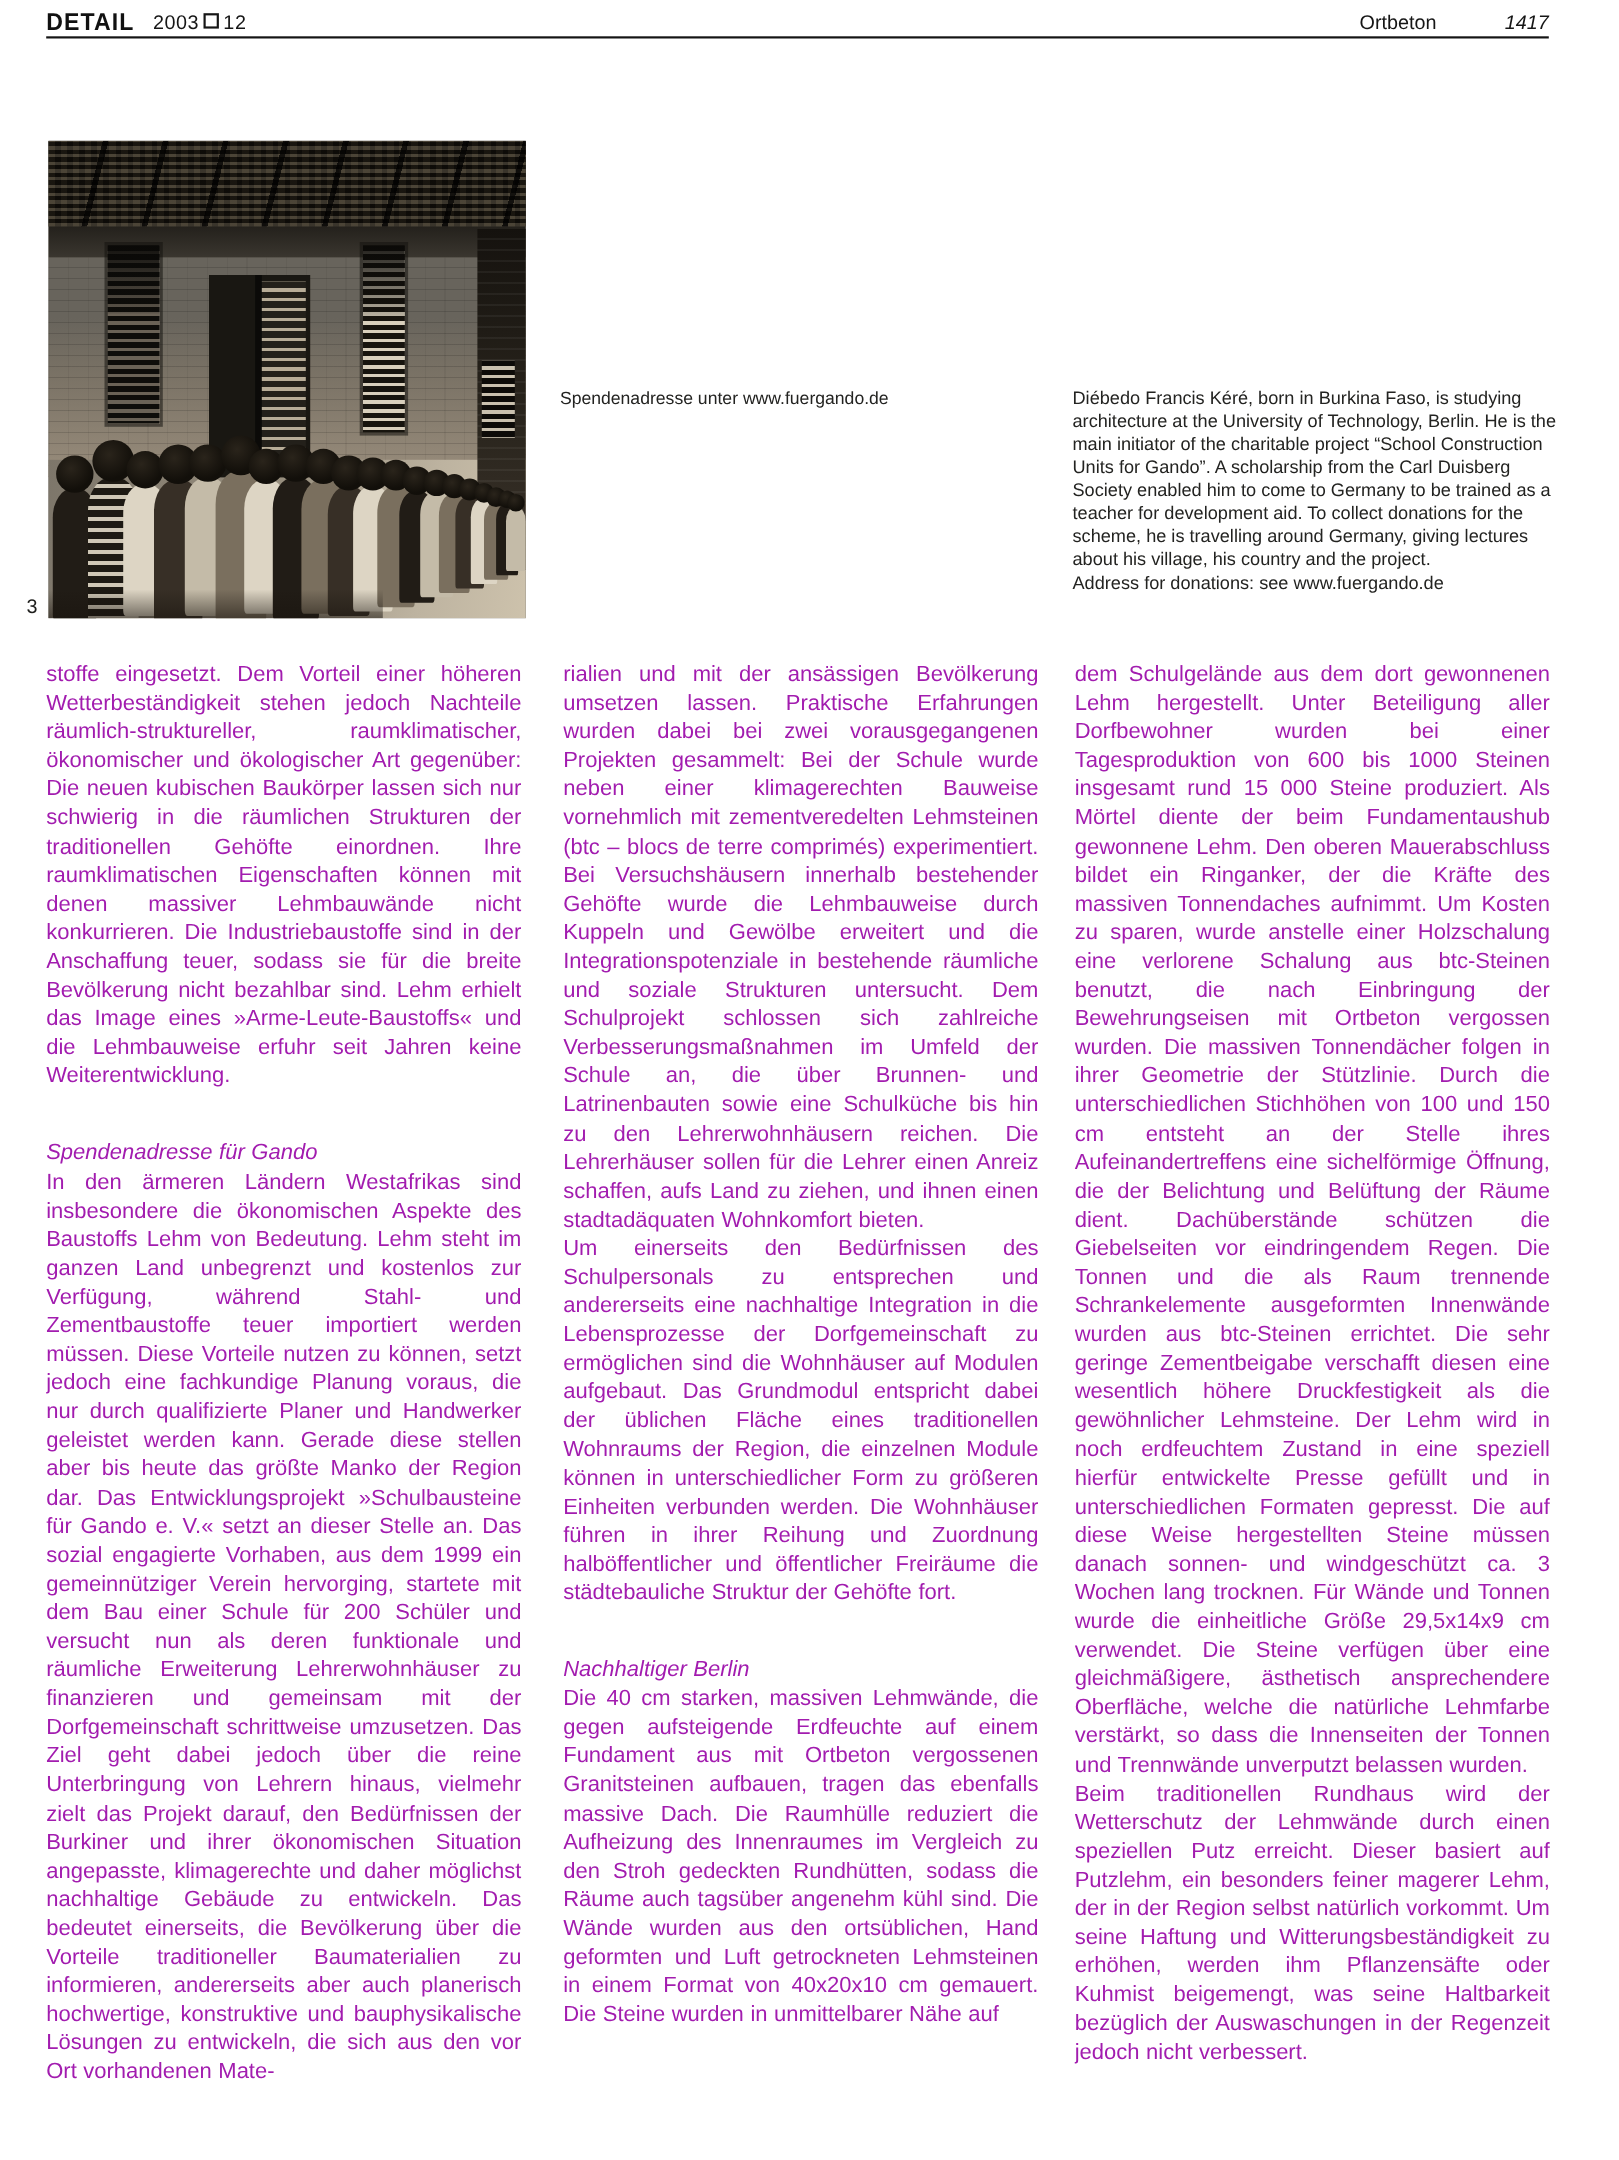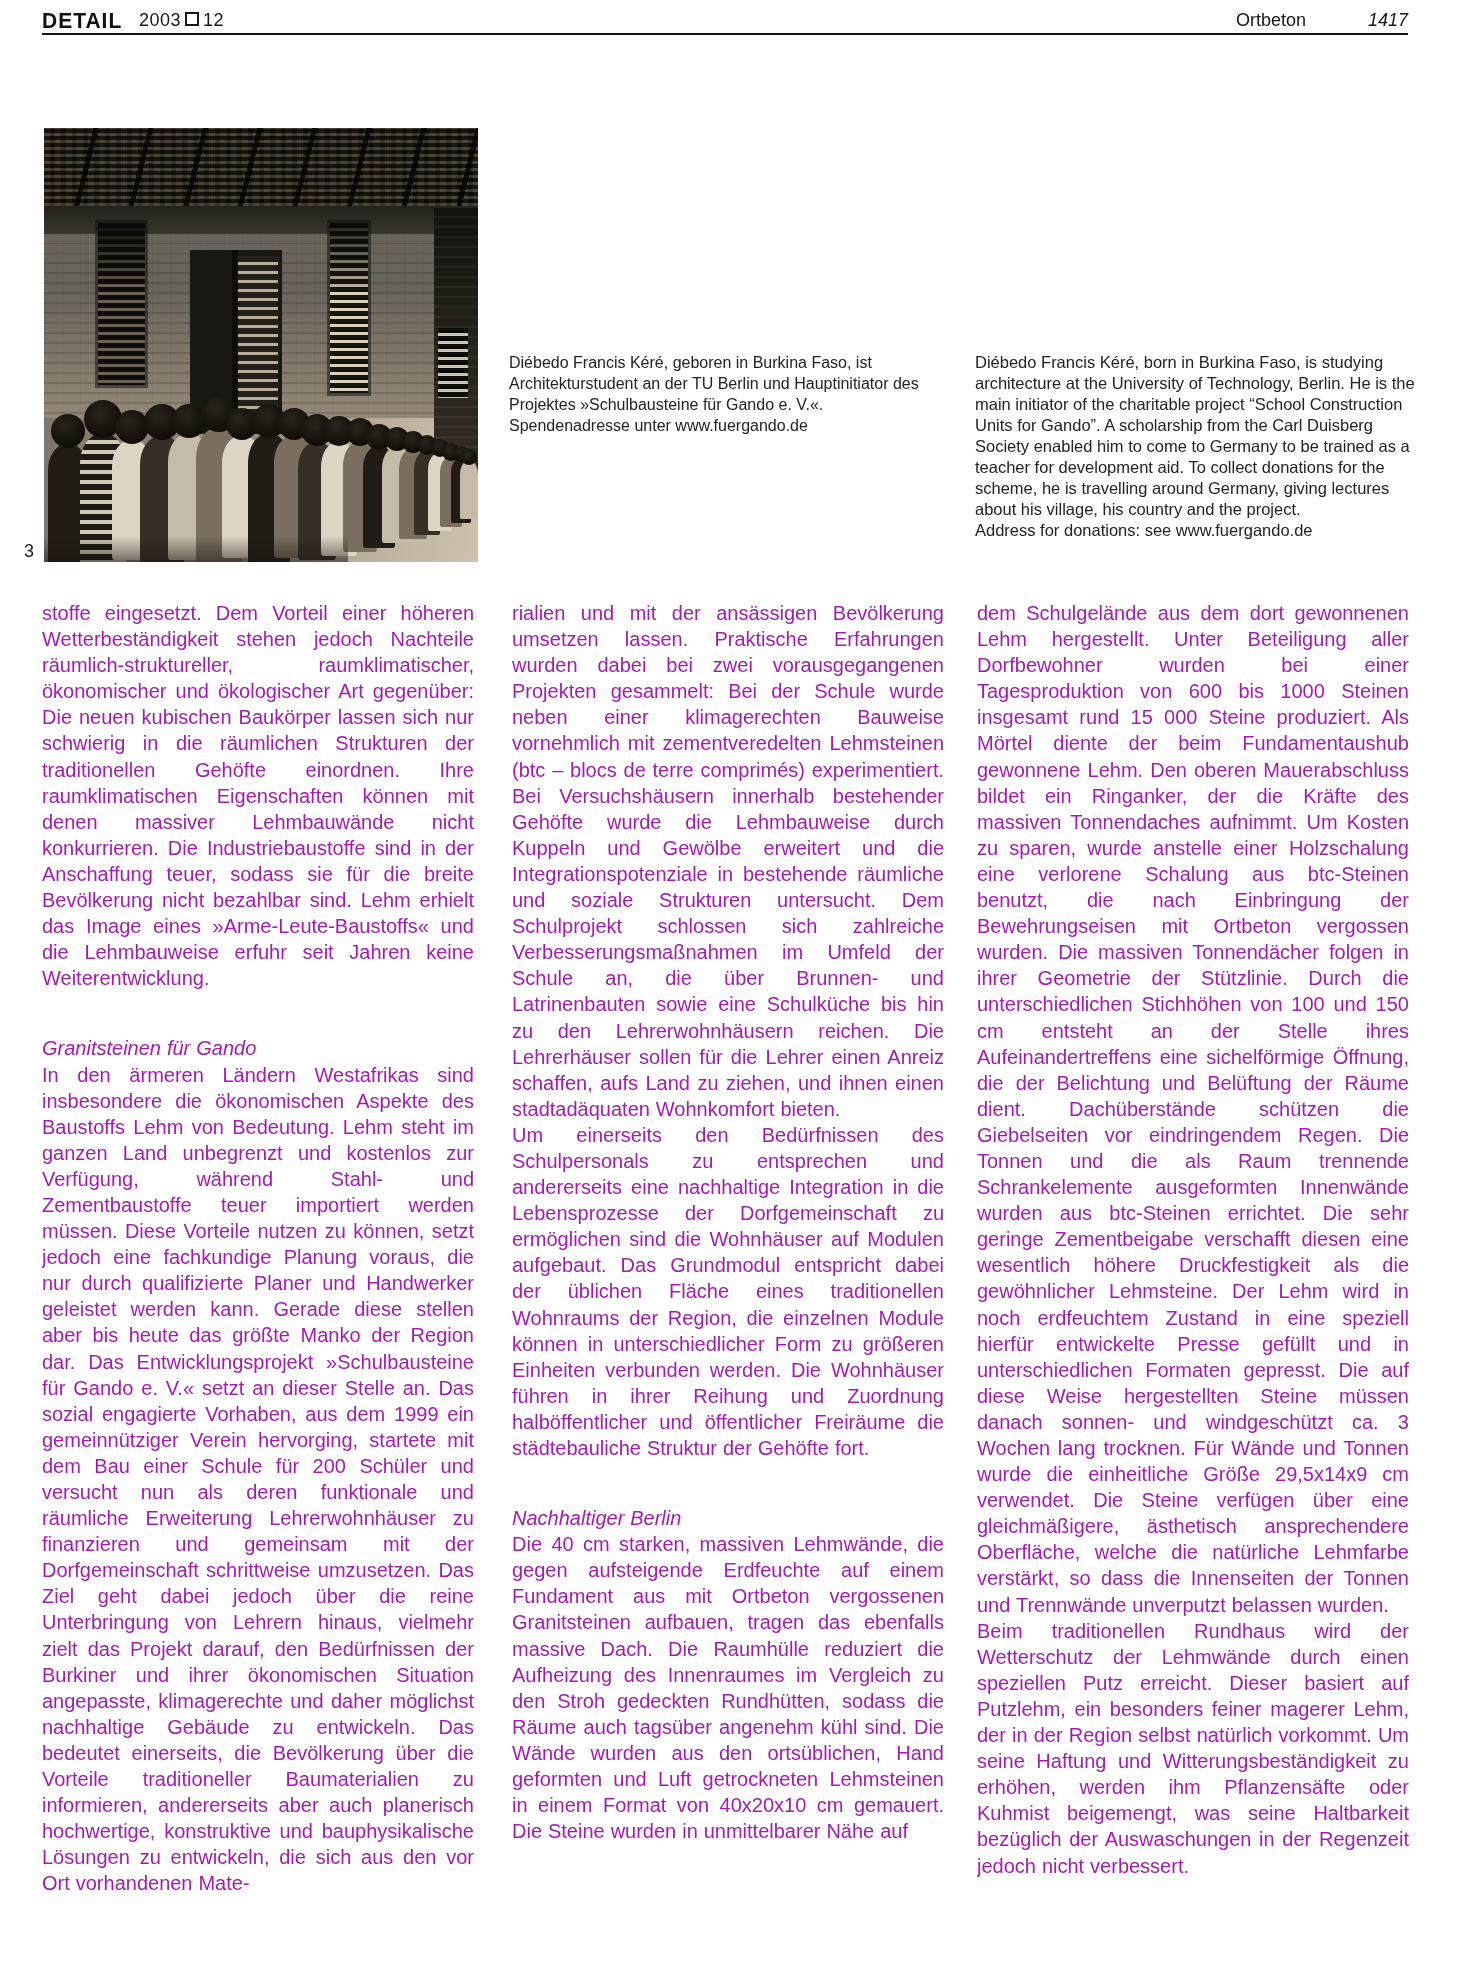--- a/index.html
+++ b/index.html
@@ -215,7 +215,6 @@
 <div class="fignum">3</div>
 
 <div class="caption caption-de">
-  <p>Diébedo Francis Kéré, geboren in Burkina Faso, ist Architekturstudent an der TU Berlin und Hauptinitiator des Projektes »Schulbausteine für Gando e. V.«.</p>
   <p>Spendenadresse unter www.fuergando.de</p>
 </div>
 <div class="caption caption-en">

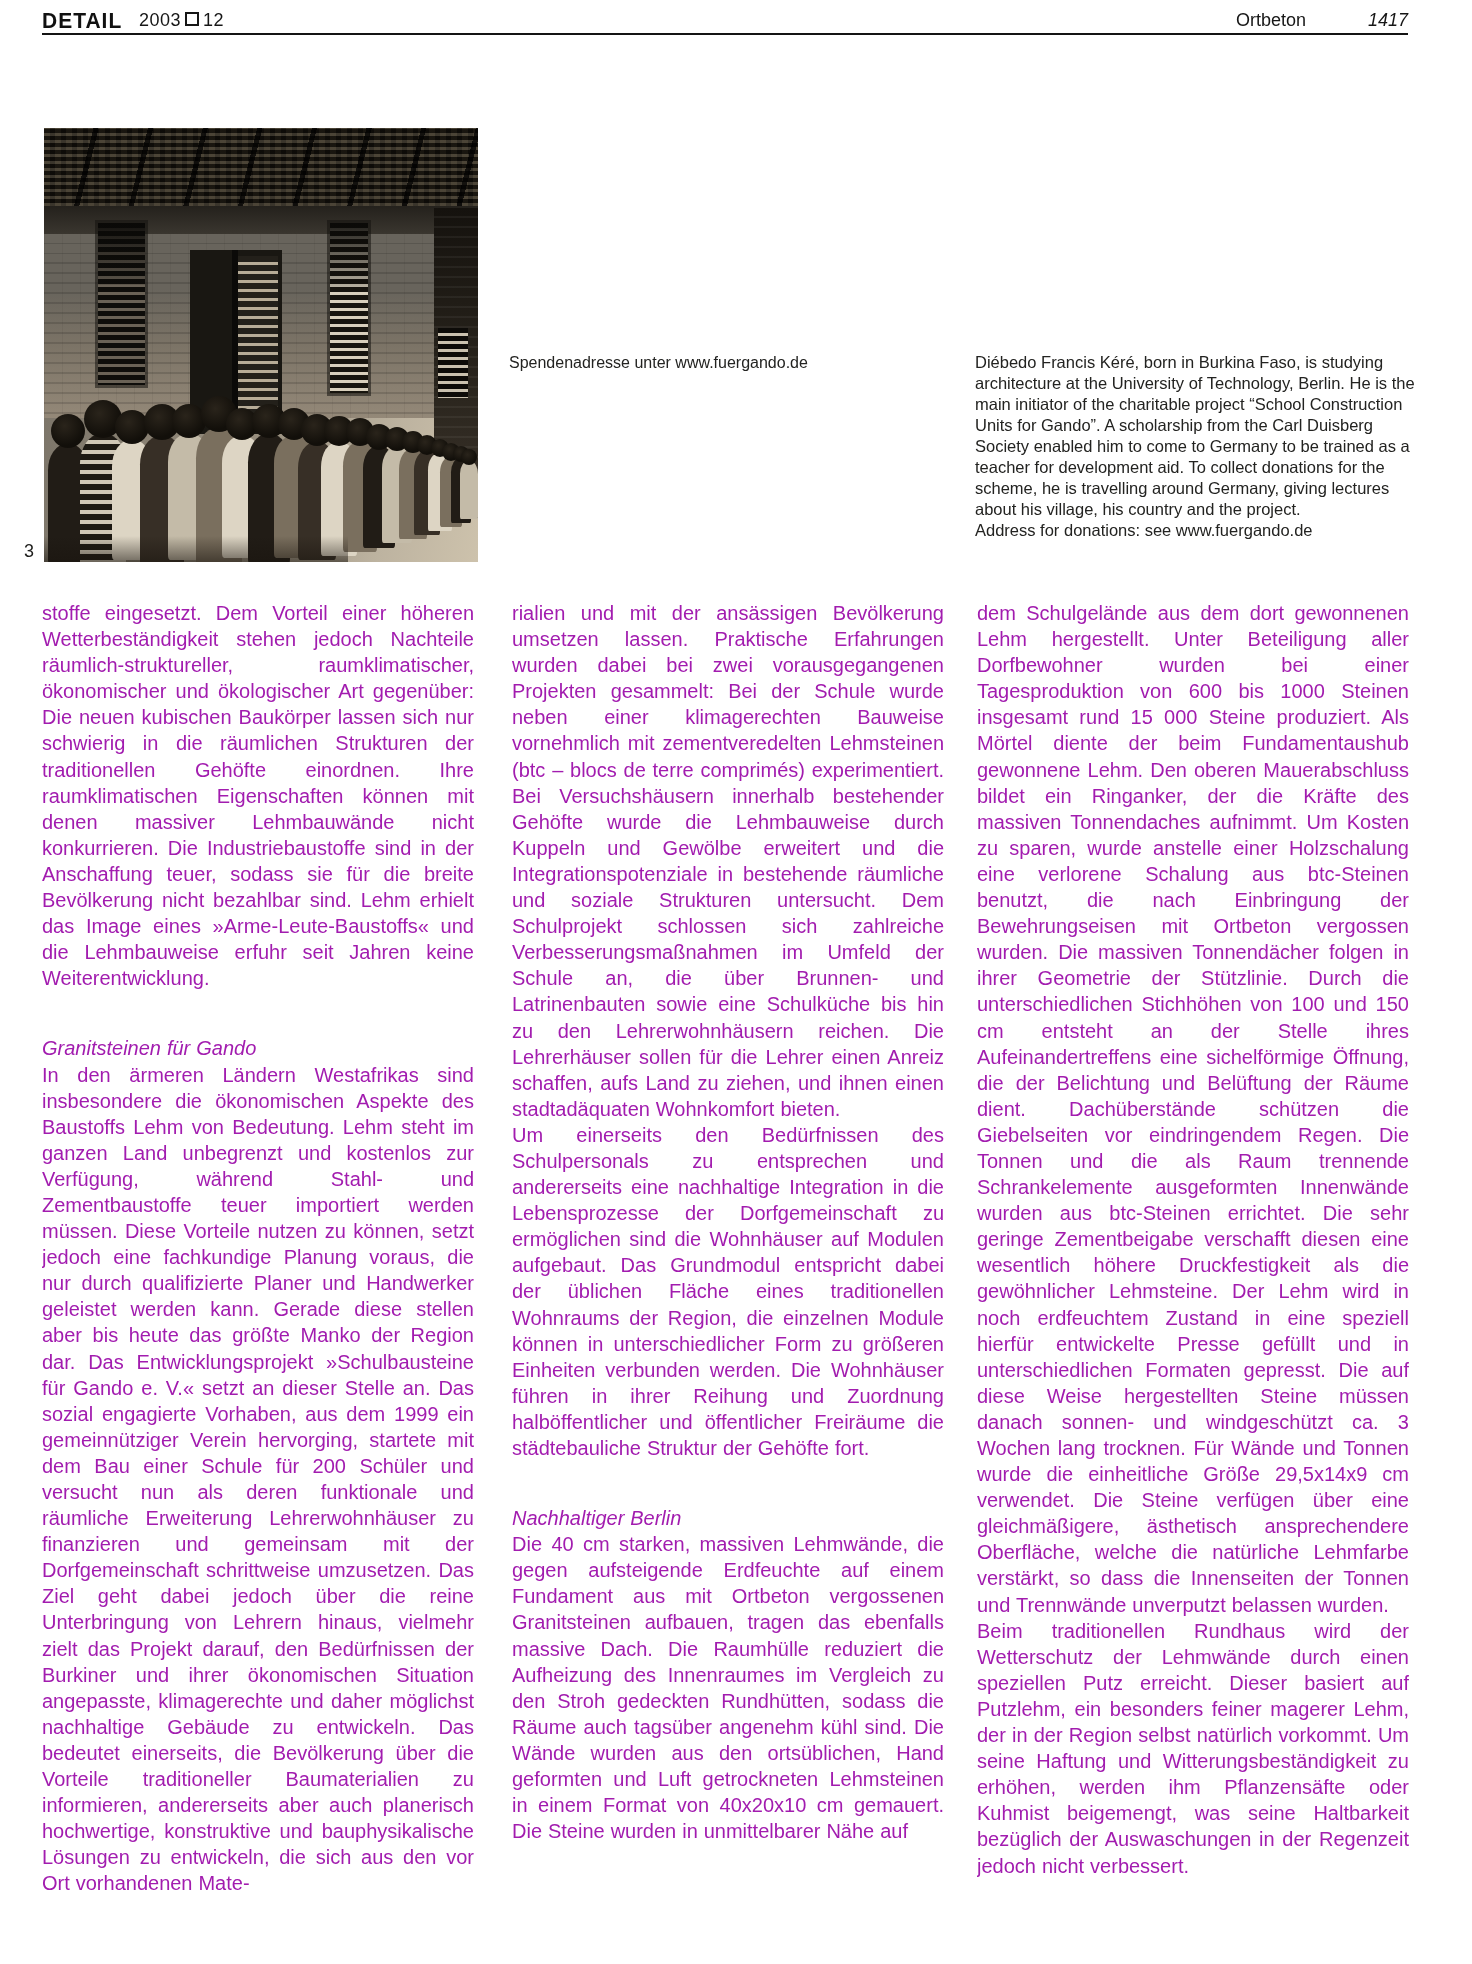--- a/index.html
+++ b/index.html
@@ -224,7 +224,7 @@
 
 <div class="col col-1" lang="de">
   <p>stoffe eingesetzt. Dem Vorteil einer höheren Wetterbeständigkeit stehen jedoch Nachteile räumlich-struktureller, raumklimatischer, ökonomischer und ökologischer Art gegenüber: Die neuen kubischen Baukörper lassen sich nur schwierig in die räumlichen Strukturen der traditionellen Gehöfte einordnen. Ihre raumklimatischen Eigenschaften können mit denen massiver Lehmbauwände nicht konkurrieren. Die Industriebaustoffe sind in der Anschaffung teuer, sodass sie für die breite Bevölkerung nicht bezahlbar sind. Lehm erhielt das Image eines »Arme-Leute-Baustoffs« und die Lehmbauweise erfuhr seit Jahren keine Weiterentwicklung.</p>
-  <h3>Granitsteinen für Gando</h3>
+  <h3>Spendenadresse für Gando</h3>
   <p>In den ärmeren Ländern Westafrikas sind insbesondere die ökonomischen Aspekte des Baustoffs Lehm von Bedeutung. Lehm steht im ganzen Land unbegrenzt und kostenlos zur Verfügung, während Stahl- und Zementbaustoffe teuer importiert werden müssen. Diese Vorteile nutzen zu können, setzt jedoch eine fachkundige Planung voraus, die nur durch qualifizierte Planer und Handwerker geleistet werden kann. Gerade diese stellen aber bis heute das größte Manko der Region dar. Das Entwicklungsprojekt »Schulbausteine für Gando e. V.« setzt an dieser Stelle an. Das sozial engagierte Vorhaben, aus dem 1999 ein gemeinnütziger Verein hervorging, startete mit dem Bau einer Schule für 200 Schüler und versucht nun als deren funktionale und räumliche Erweiterung Lehrerwohnhäuser zu finanzieren und gemeinsam mit der Dorfgemeinschaft schrittweise umzusetzen. Das Ziel geht dabei jedoch über die reine Unterbringung von Lehrern hinaus, vielmehr zielt das Projekt darauf, den Bedürfnissen der Burkiner und ihrer ökonomischen Situation angepasste, klimagerechte und daher möglichst nachhaltige Gebäude zu entwickeln. Das bedeutet einerseits, die Bevölkerung über die Vorteile traditioneller Baumaterialien zu informieren, andererseits aber auch planerisch hochwertige, konstruktive und bauphysikalische Lösungen zu entwickeln, die sich aus den vor Ort vorhandenen Mate-</p>
 </div>
 

